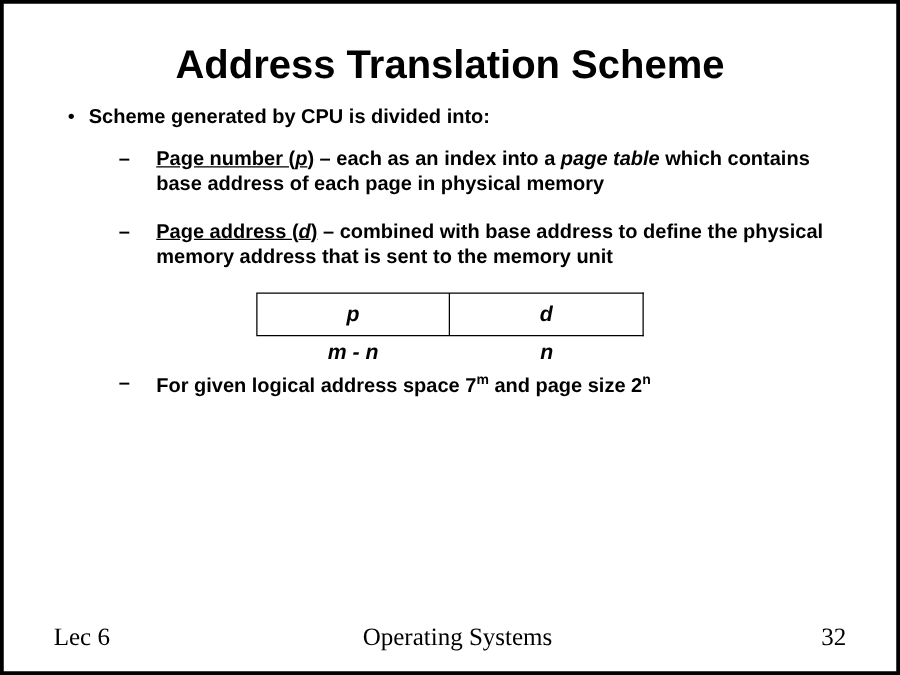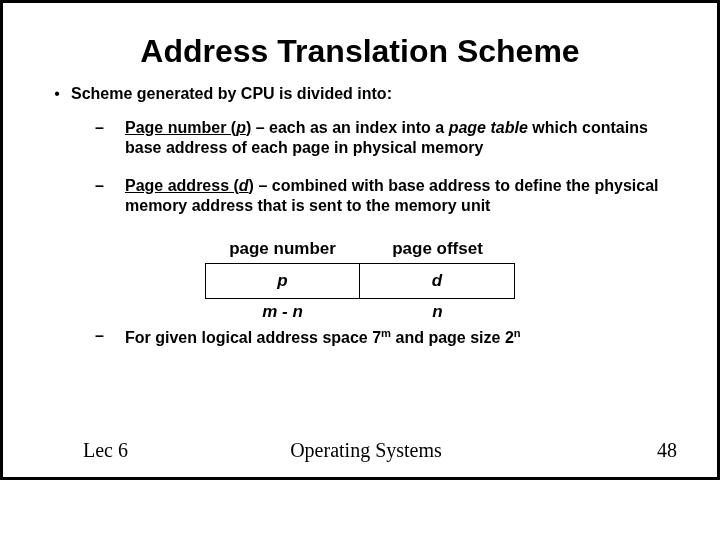--- a/index.html
+++ b/index.html
@@ -6,7 +6,7 @@
   html, body { width: 720px; height: 540px; font-family: Arial, Helvetica, sans-serif; background: #fff; }
   .slide {
     width: 720px;
-    height: 480px;
+    height: 540px;
     border: 3px solid #000;
     padding: 30px 40px 15px 40px;
     position: relative;

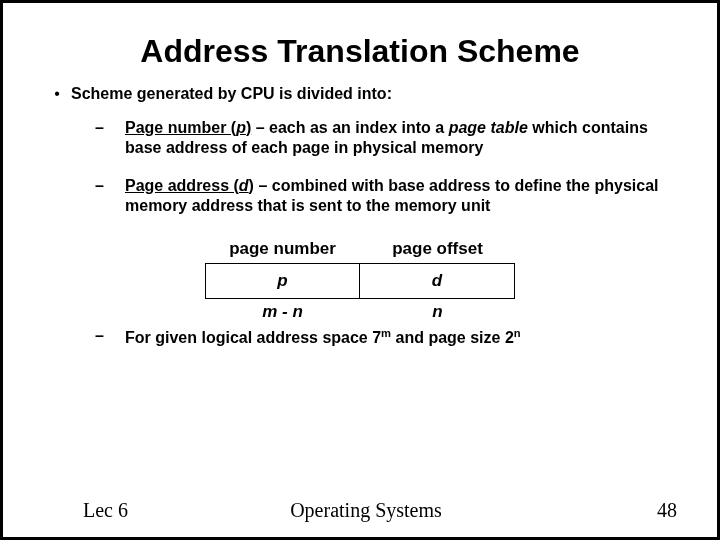--- a/index.html
+++ b/index.html
@@ -114,10 +114,6 @@
     </div>
 
     <div class="diagram">
-      <div class="diagram-row">
-        <div class="diagram-cell">page number</div>
-        <div class="diagram-cell">page offset</div>
-      </div>
       <div class="diagram-row boxed">
         <div class="diagram-cell">p</div>
         <div class="diagram-cell">d</div>

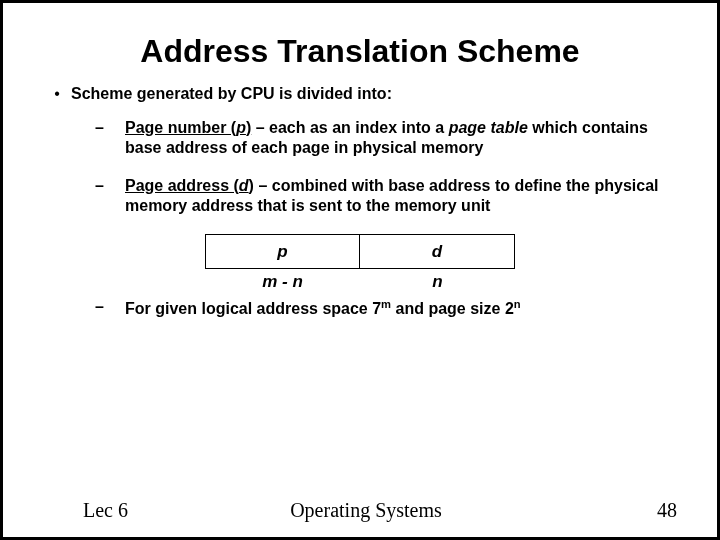--- a/index.html
+++ b/index.html
@@ -80,7 +80,6 @@
     font-family: "Times New Roman", Times, serif;
     font-size: 20px;
     margin-top: auto;
-    margin-left: 40px;
   }
   .footer-center { position: absolute; left: 12px; right: 0; text-align: center; }
   .footer-left, .footer-right { position: relative; z-index: 1; }

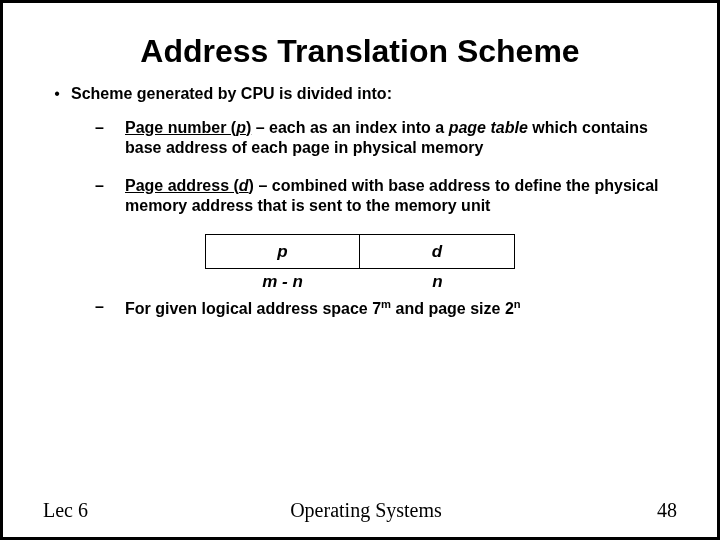--- a/index.html
+++ b/index.html
@@ -135,7 +135,7 @@
   <div class="footer">
     <div class="footer-left">Lec 6</div>
     <div class="footer-center">Operating Systems</div>
-    <div class="footer-right">48</div>
+    <div class="footer-right">32</div>
   </div>
 </div>
 

